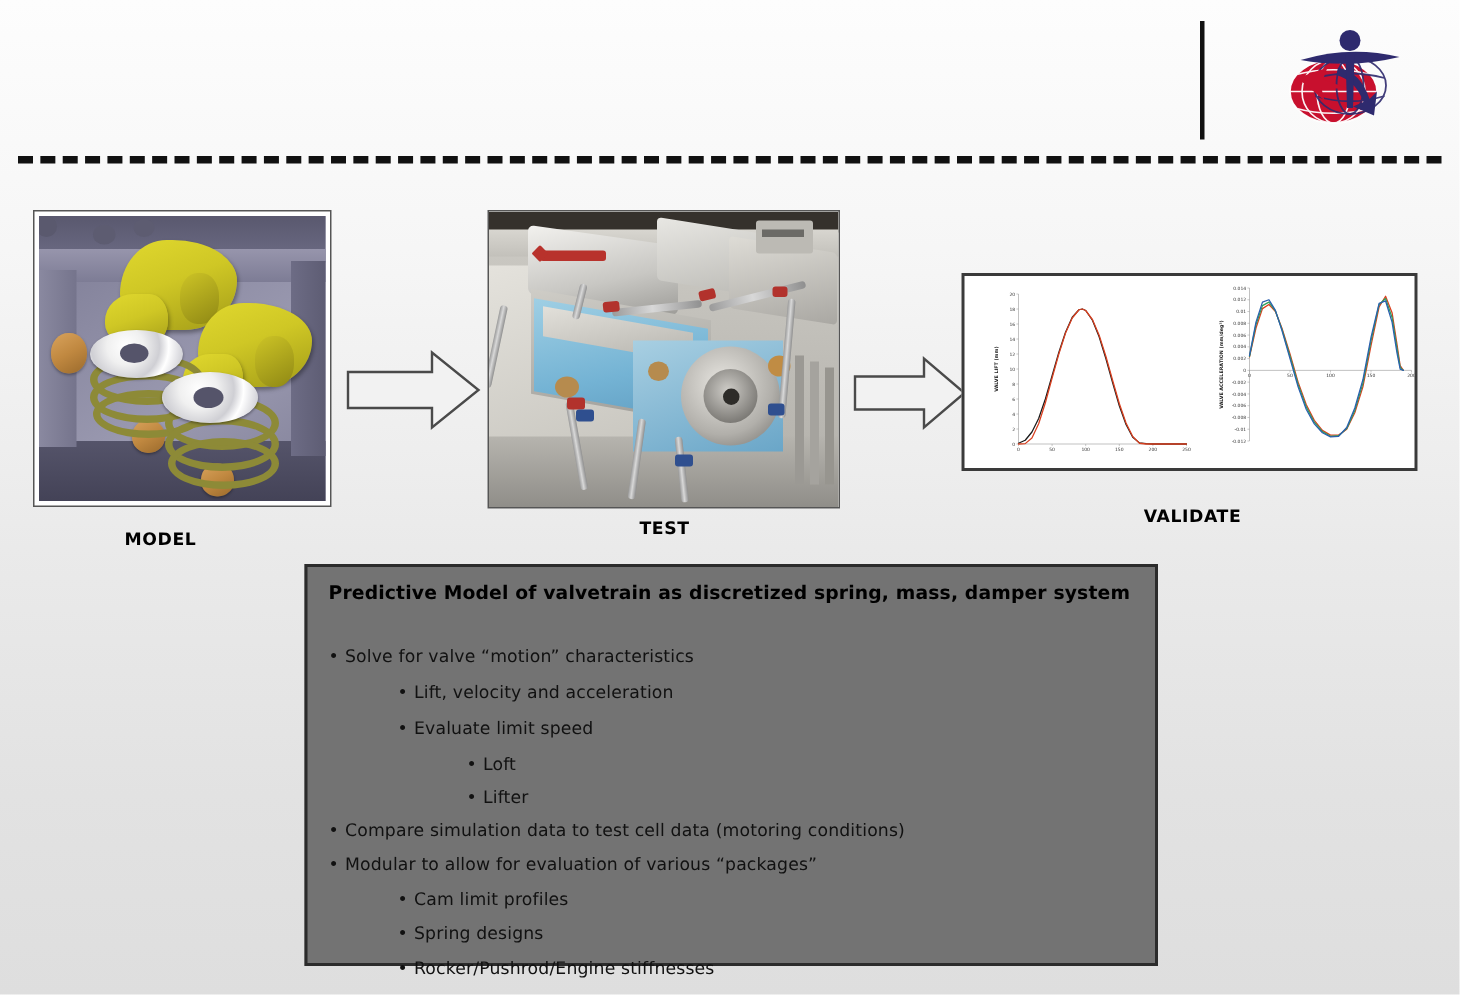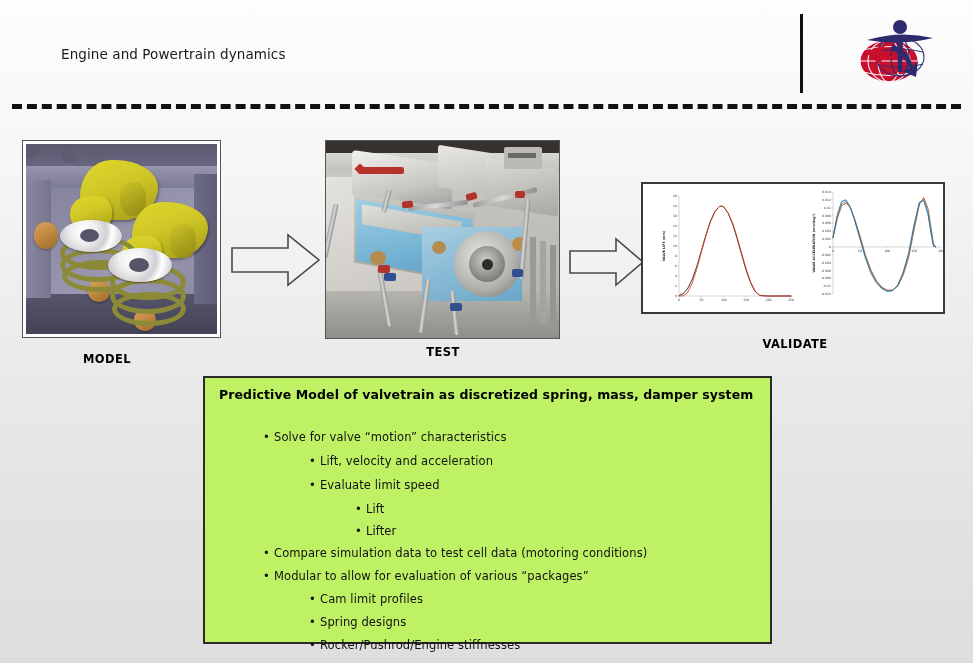--- a/index.html
+++ b/index.html
@@ -89,7 +89,6 @@
 <body>
 
 <div id="header">
-  <div id="subtitle">Engine and Powertrain dynamics</div>
   <div id="vbar"></div>
 
   <div id="logo">

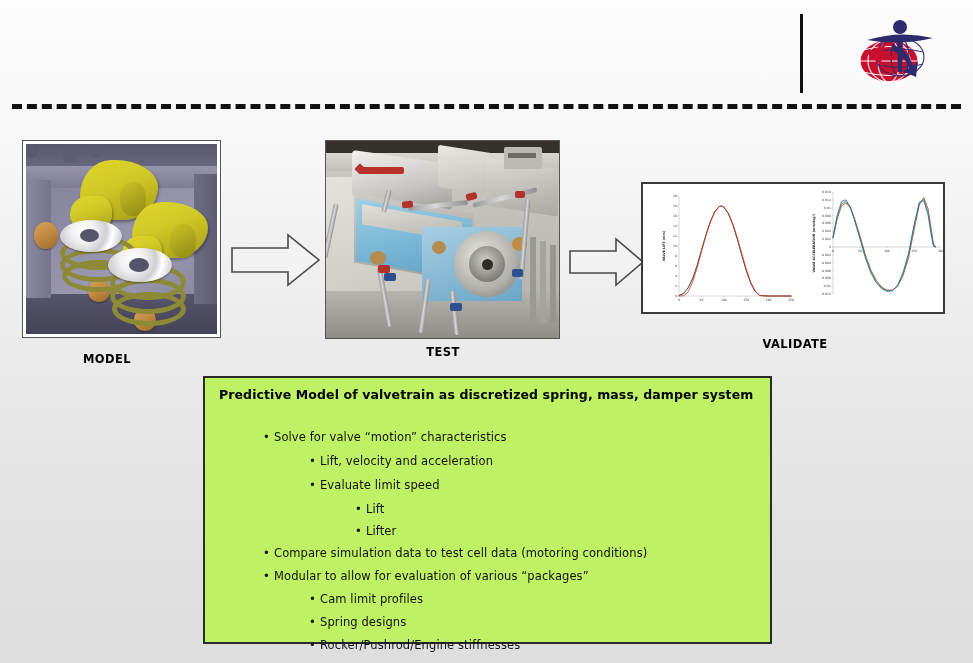--- a/index.html
+++ b/index.html
@@ -76,7 +76,7 @@
   
   #textbox{
     position:absolute;left:203px;top:376px;width:569px;height:268px;
-    background:#bef264;border:2px solid #2b2b2b;box-sizing:border-box;
+    background:#737373;border:2px solid #2b2b2b;box-sizing:border-box;
   }
   #tb-heading{
     position:absolute;left:14px;top:9px;

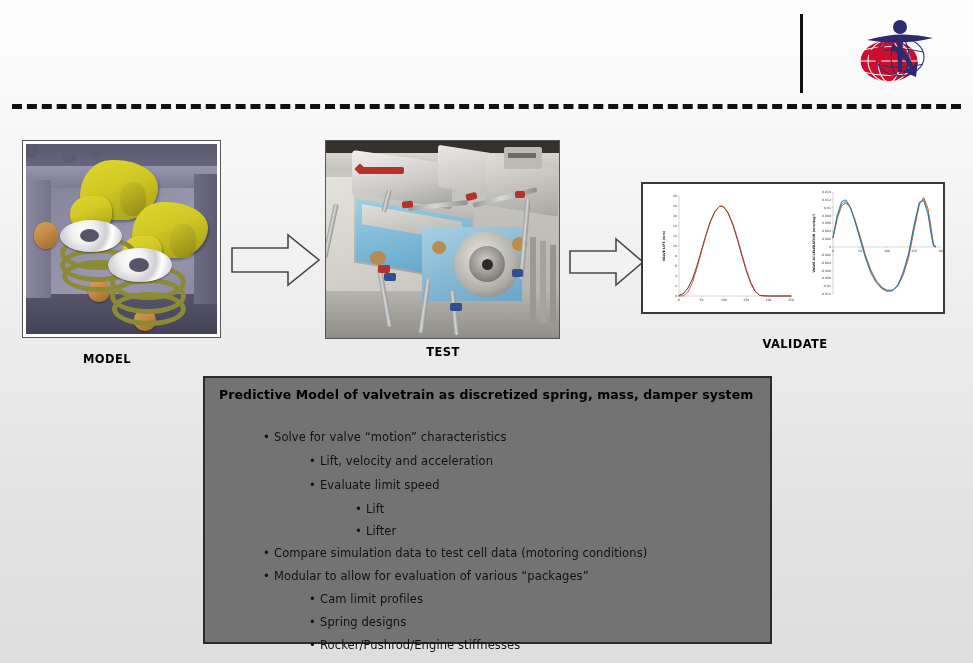--- a/index.html
+++ b/index.html
@@ -82,7 +82,7 @@
     position:absolute;left:14px;top:9px;
     font-size:12.5px;font-weight:bold;color:#000;letter-spacing:.1px;
   }
-  .tb-item{position:absolute;font-size:11.5px;color:#111;white-space:nowrap;letter-spacing:.1px;margin-left:44px;}
+  .tb-item{position:absolute;font-size:11.5px;color:#111;white-space:nowrap;letter-spacing:.1px;}
   .tb-item .bul{display:inline-block;width:11px;}
 </style>
 </head>

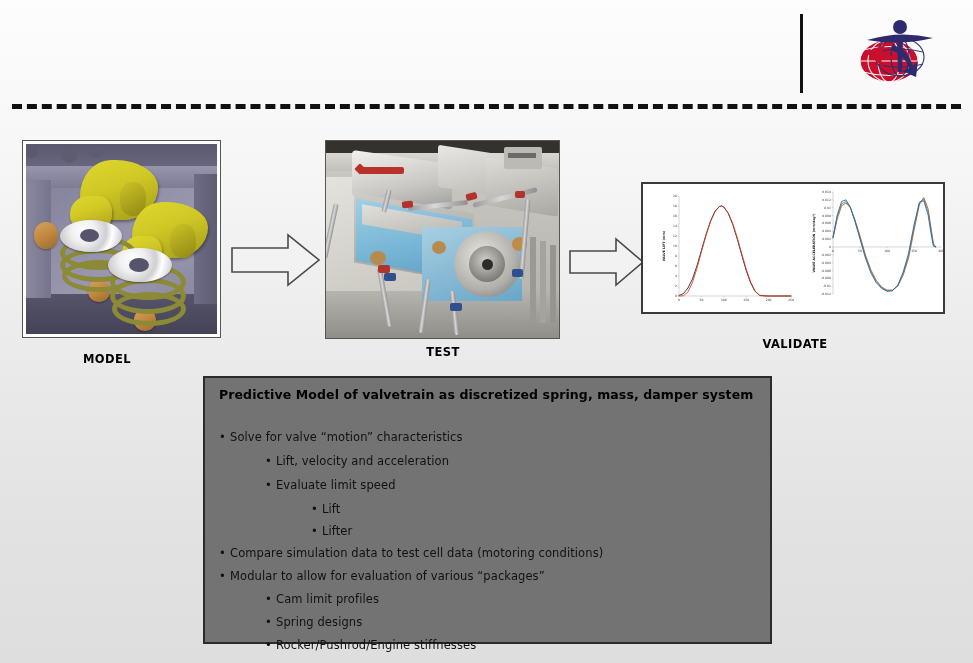--- a/index.html
+++ b/index.html
@@ -333,7 +333,7 @@
       <div class="tb-item" style="left: 14px; top: 52px;"><span class="bul">•</span><span>Solve for valve “motion” characteristics</span></div>
       <div class="tb-item" style="left: 60px; top: 76px;"><span class="bul">•</span><span>Lift, velocity and acceleration</span></div>
       <div class="tb-item" style="left: 60px; top: 100px;"><span class="bul">•</span><span>Evaluate limit speed</span></div>
-      <div class="tb-item" style="left: 106px; top: 124px;"><span class="bul">•</span><span>Lift</span></div>
+      <div class="tb-item" style="left: 106px; top: 124px;"><span class="bul">•</span><span>Loft</span></div>
       <div class="tb-item" style="left: 106px; top: 146px;"><span class="bul">•</span><span>Lifter</span></div>
       <div class="tb-item" style="left: 14px; top: 168px;"><span class="bul">•</span><span>Compare simulation data to test cell data (motoring conditions)</span></div>
       <div class="tb-item" style="left: 14px; top: 191px;"><span class="bul">•</span><span>Modular to allow for evaluation of various “packages”</span></div>

